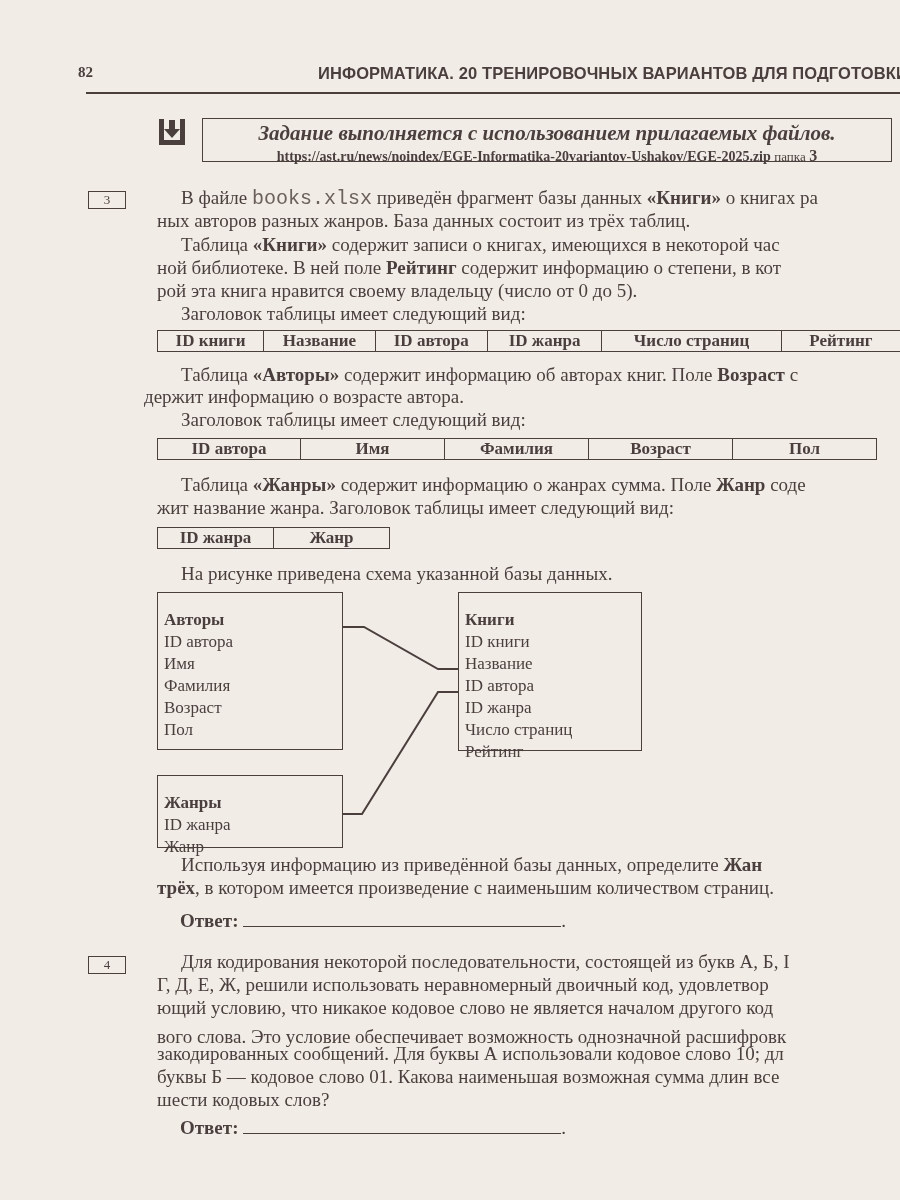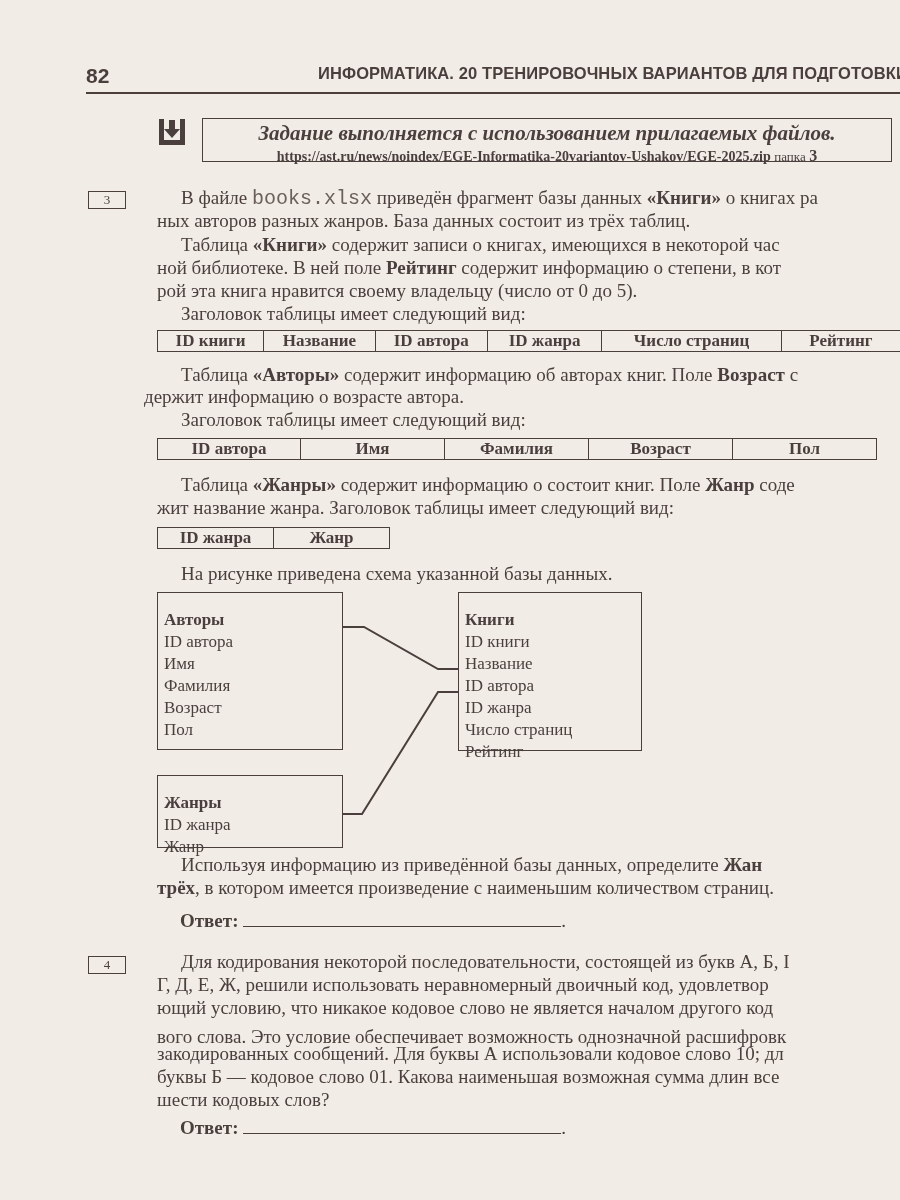--- a/index.html
+++ b/index.html
@@ -12,9 +12,9 @@
   }
   .page { position: absolute; left: 0; top: 0; width: 900px; height: 1200px; }
   .hdr-num {
-    position: absolute; left: 86px; top: 64px;
-    font-family: Liberation Sans, sans-serif;
-    font-weight: bold; font-size: 21px; color: #4a3f3d;
+    position: absolute; left: 78px; top: 64px;
+    font-family: Liberation Serif, serif;
+    font-weight: bold; font-size: 15px; color: #4a3f3d;
   }
   .hdr-title {
     position: absolute; left: 318px; top: 64px; white-space: nowrap;

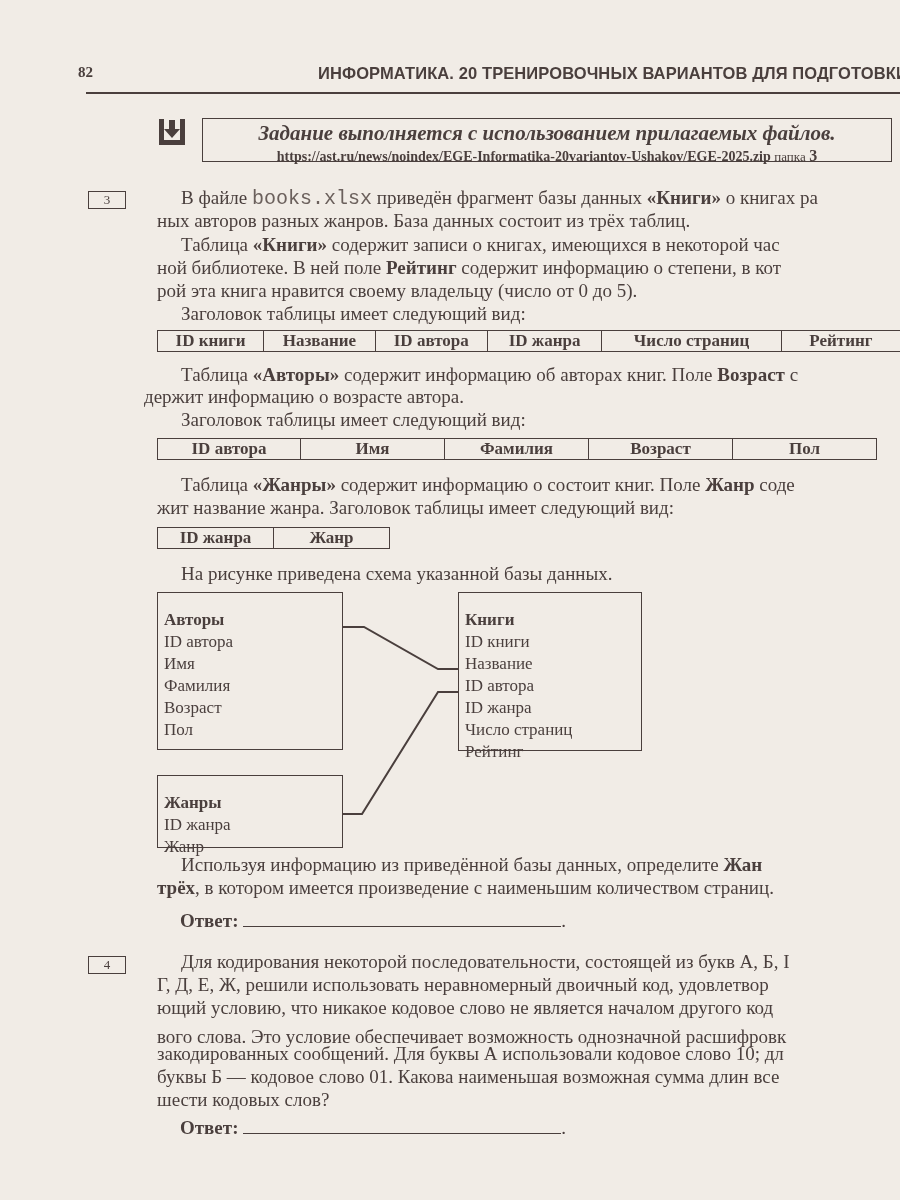--- a/index.html
+++ b/index.html
@@ -119,7 +119,7 @@
   </tbody>
     </table>
 
-  <div class="text" style="left:181px; top:474px;"><span>Таблица </span><b>«Жанры»</b><span> содержит информацию о состоит книг. Поле </span><b>Жанр</b><span> соде</span></div>
+  <div class="text" style="left:181px; top:474px;"><span>Таблица </span><b>«Жанры»</b><span> содержит информацию о жанрах сумма. Поле </span><b>Жанр</b><span> соде</span></div>
   <div class="text" style="left:157px; top:497px;">жит название жанра. Заголовок таблицы имеет следующий вид:</div>
 
   <table class="hdr-table" style="left:157px; top:527px;">

